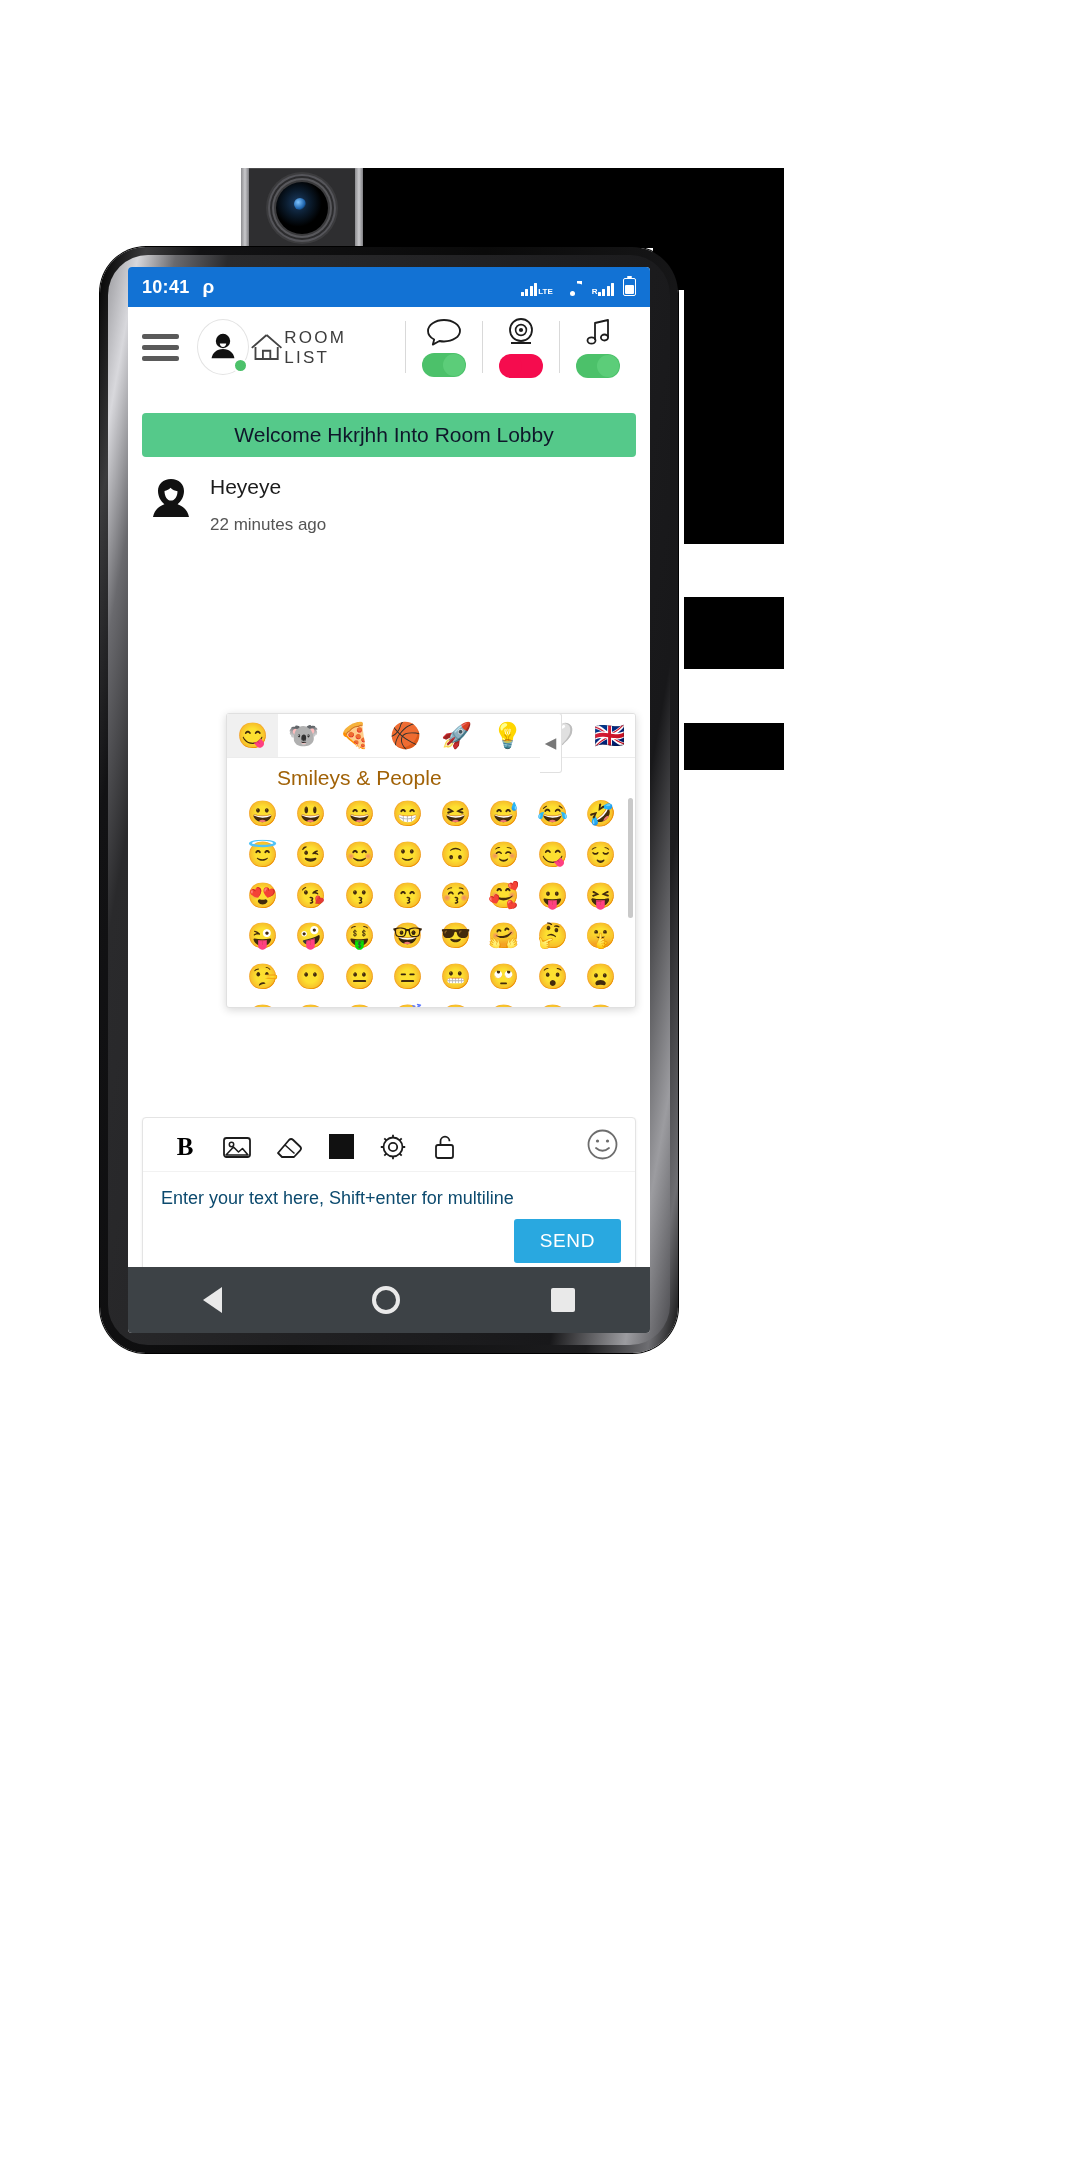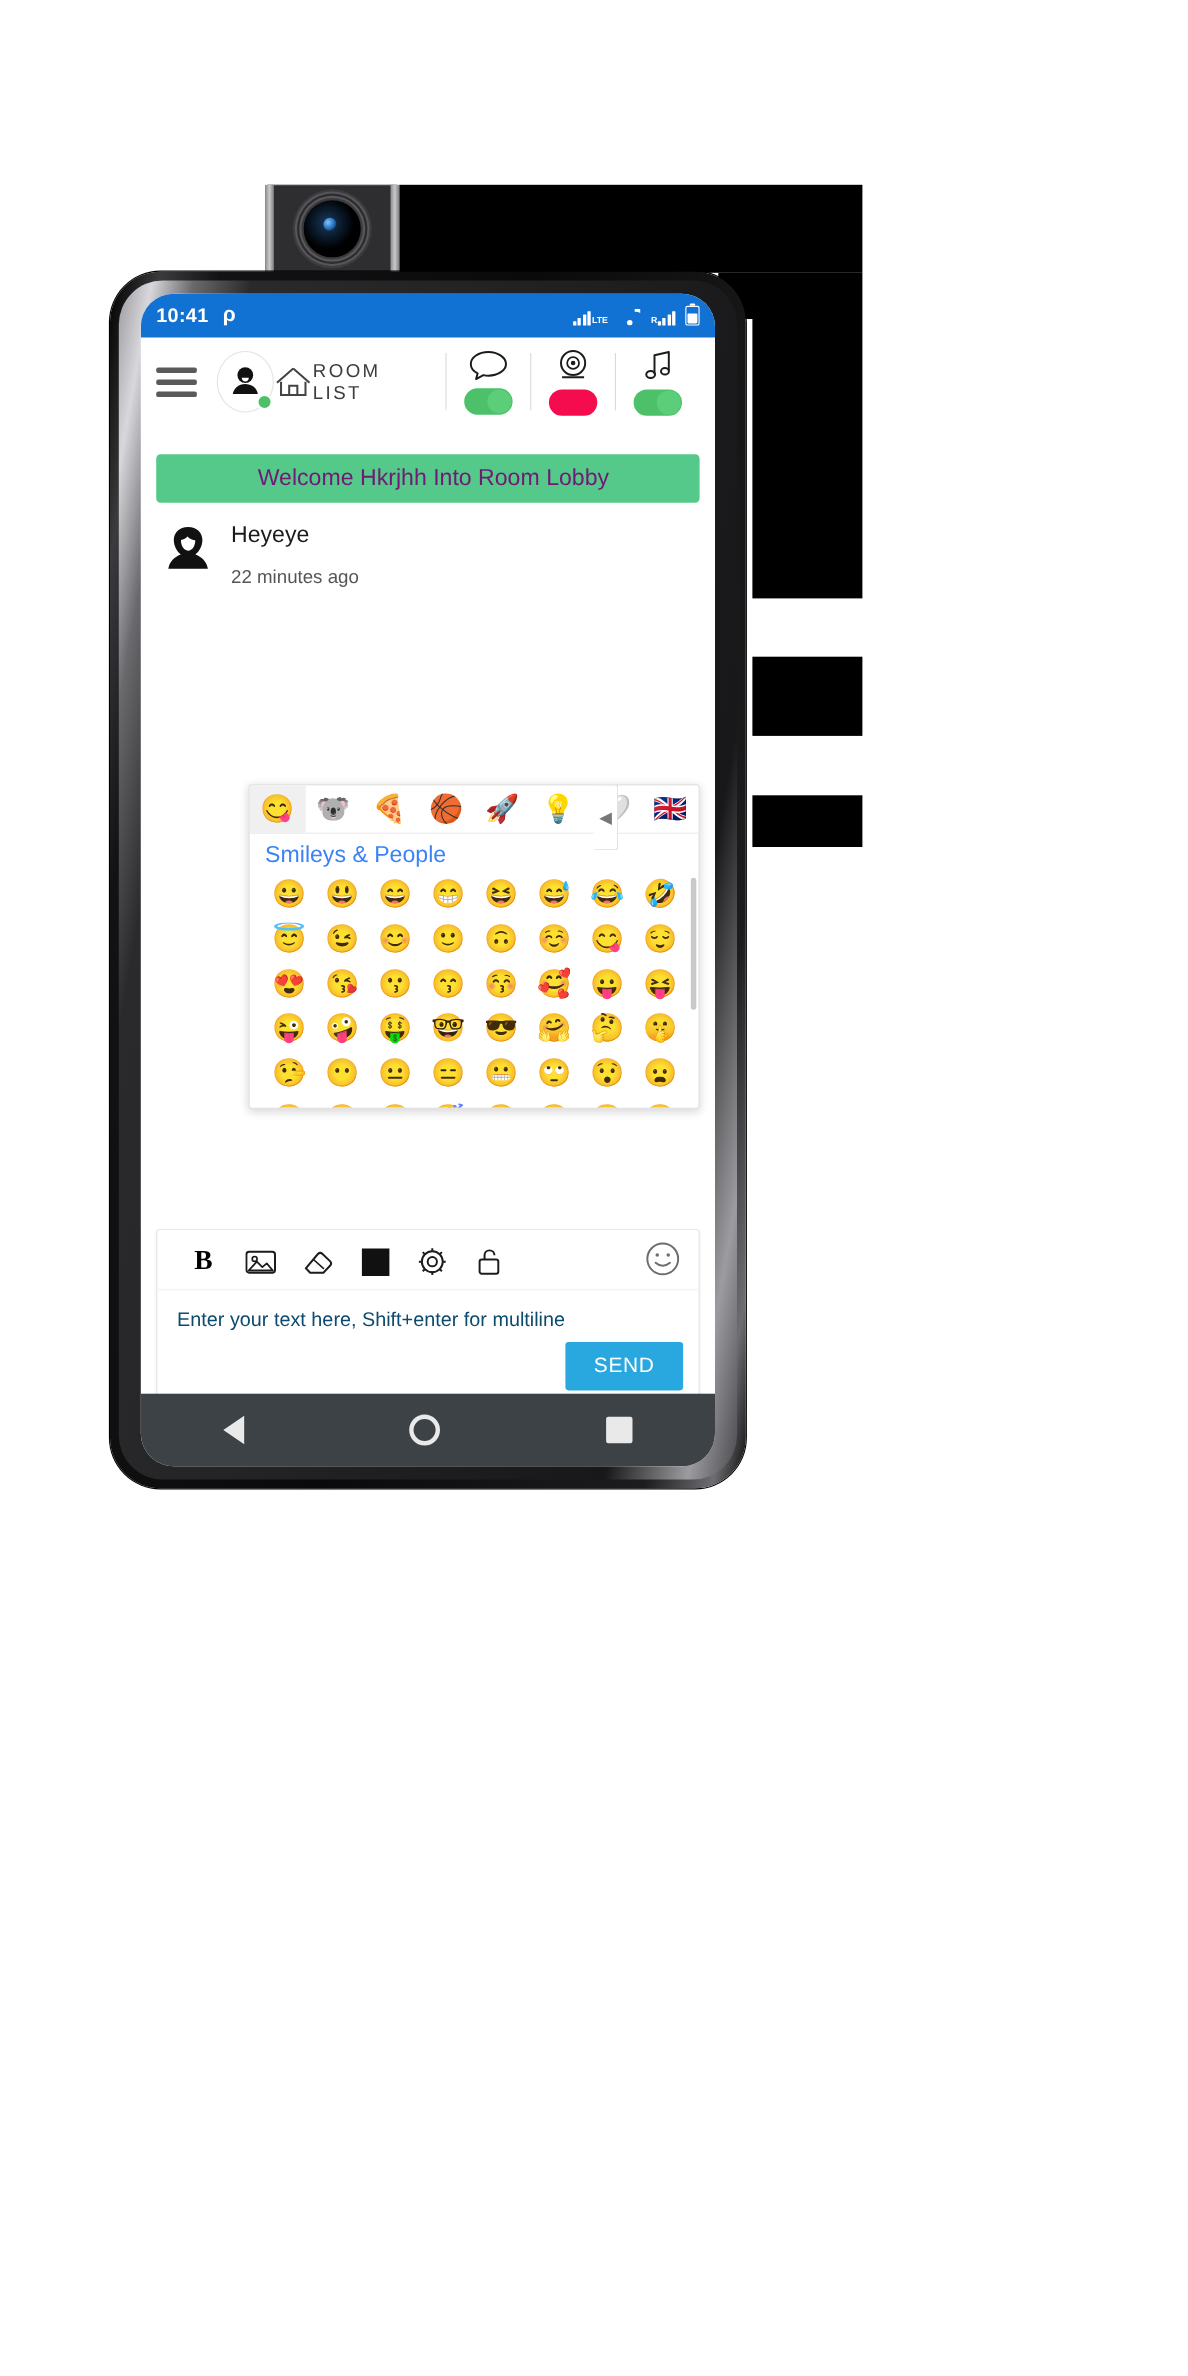--- a/index.html
+++ b/index.html
@@ -56,7 +56,7 @@
   }
   #phone-screen {
     position:absolute; left:20px; top:12px; right:20px; bottom:12px;
-    border-radius:30px; overflow:hidden; background:#fff;
+    border-radius:4px; overflow:hidden; background:#fff;
   }
 
   

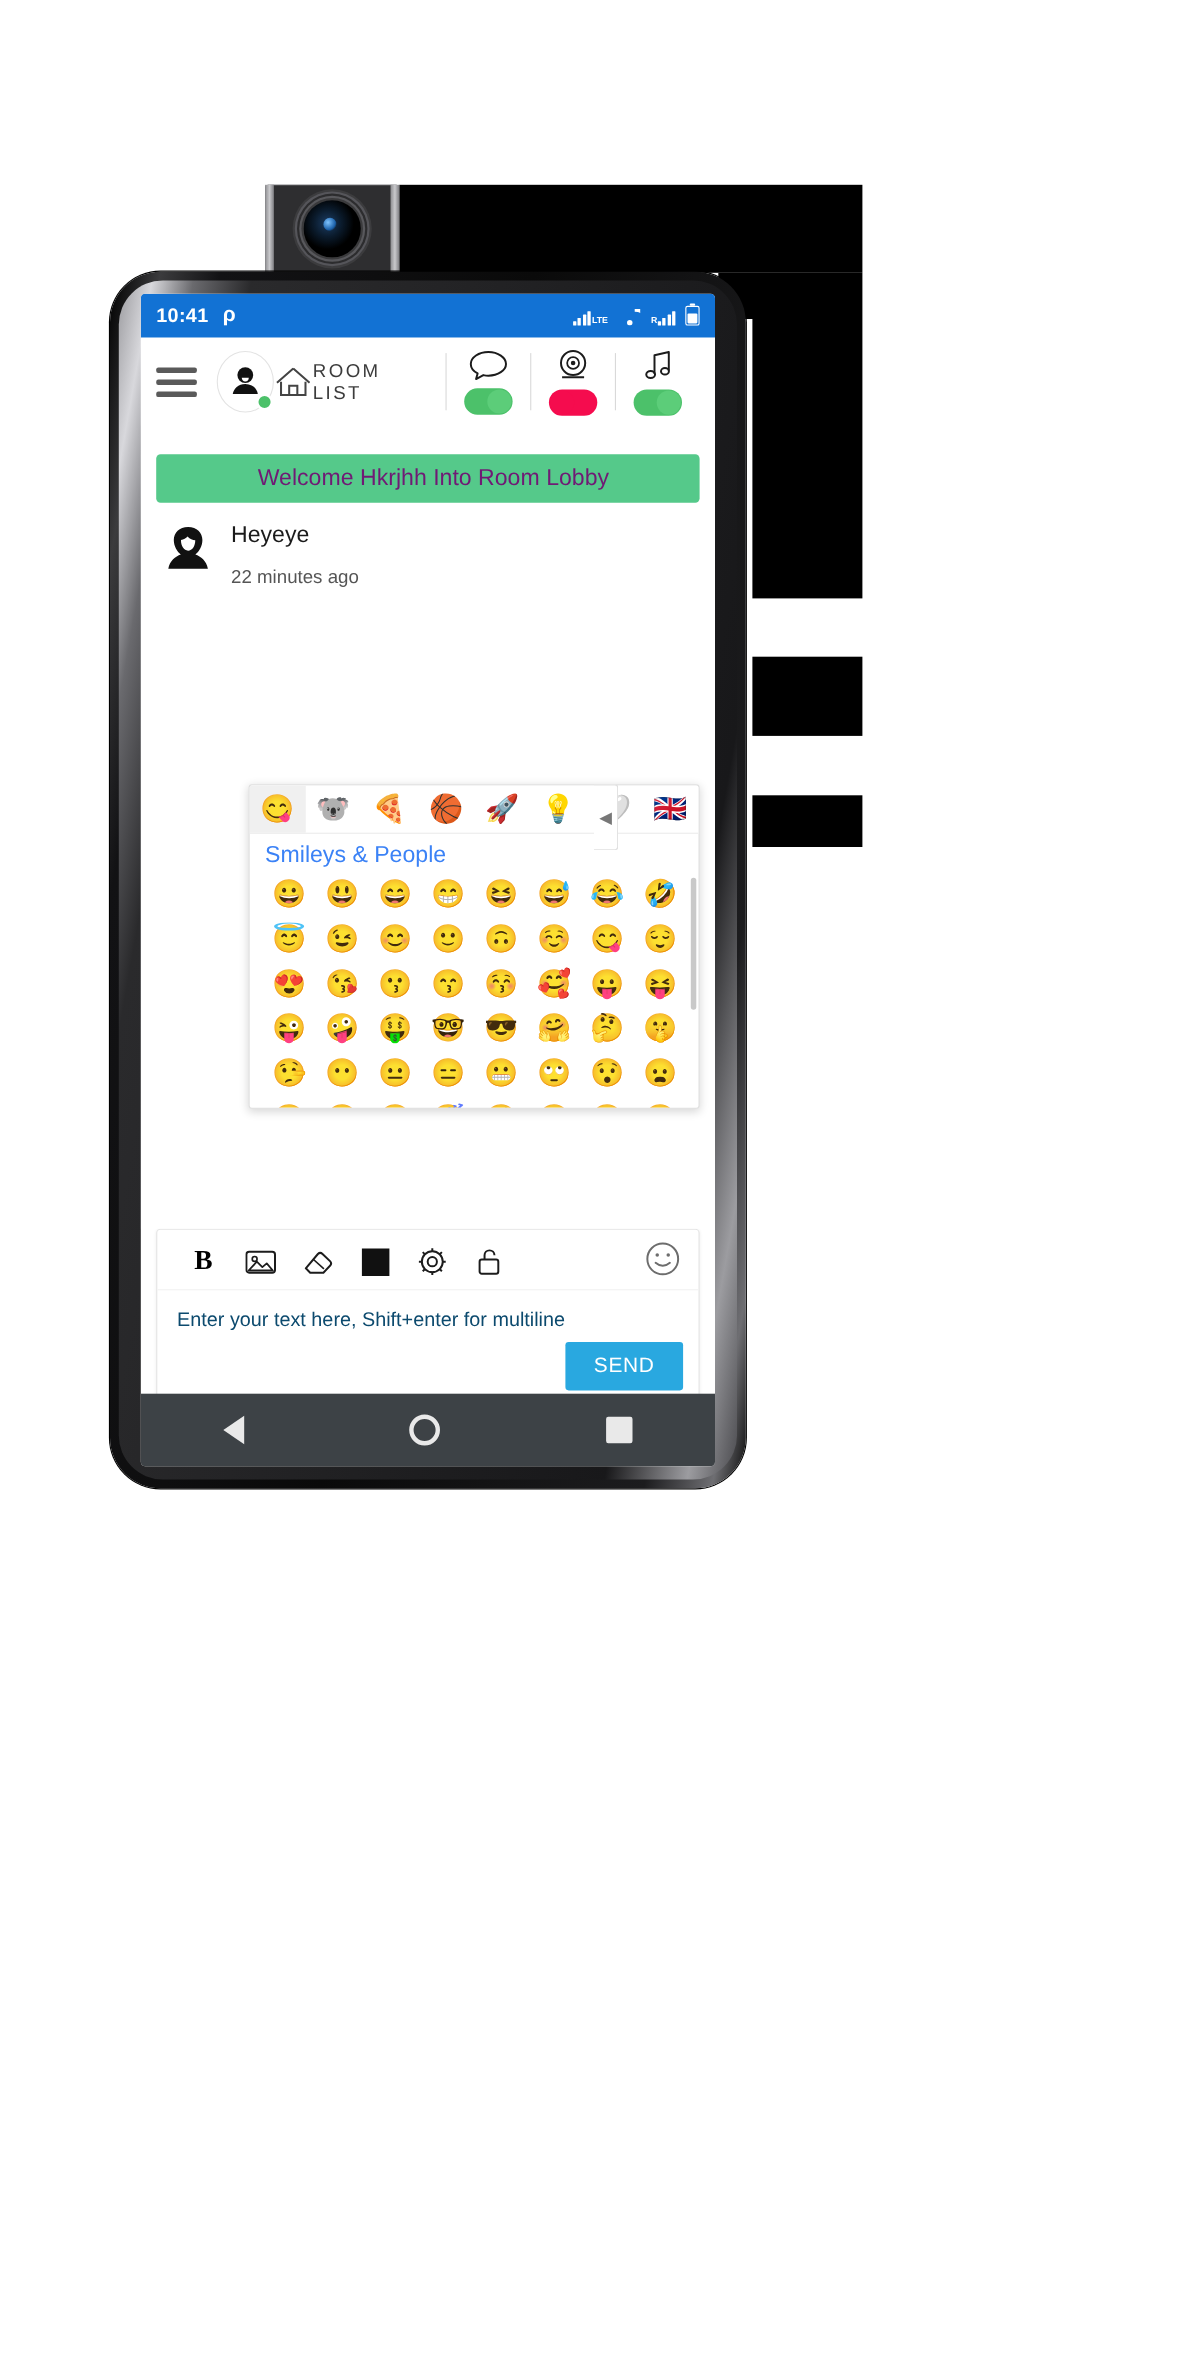--- a/index.html
+++ b/index.html
@@ -146,7 +146,7 @@
   
   #chat-area { position:relative; background:#fff; height:704px; }
   #welcome-banner {
-    margin:26px 14px 0 14px; background:#55c98a; color:#701a75;
+    margin:26px 14px 0 14px; background:#55c98a; color:#0f172a;
     border-radius:4px; height:44px; display:flex; align-items:center;
     justify-content:center; font-size:21px;padding-left:10px;
   }

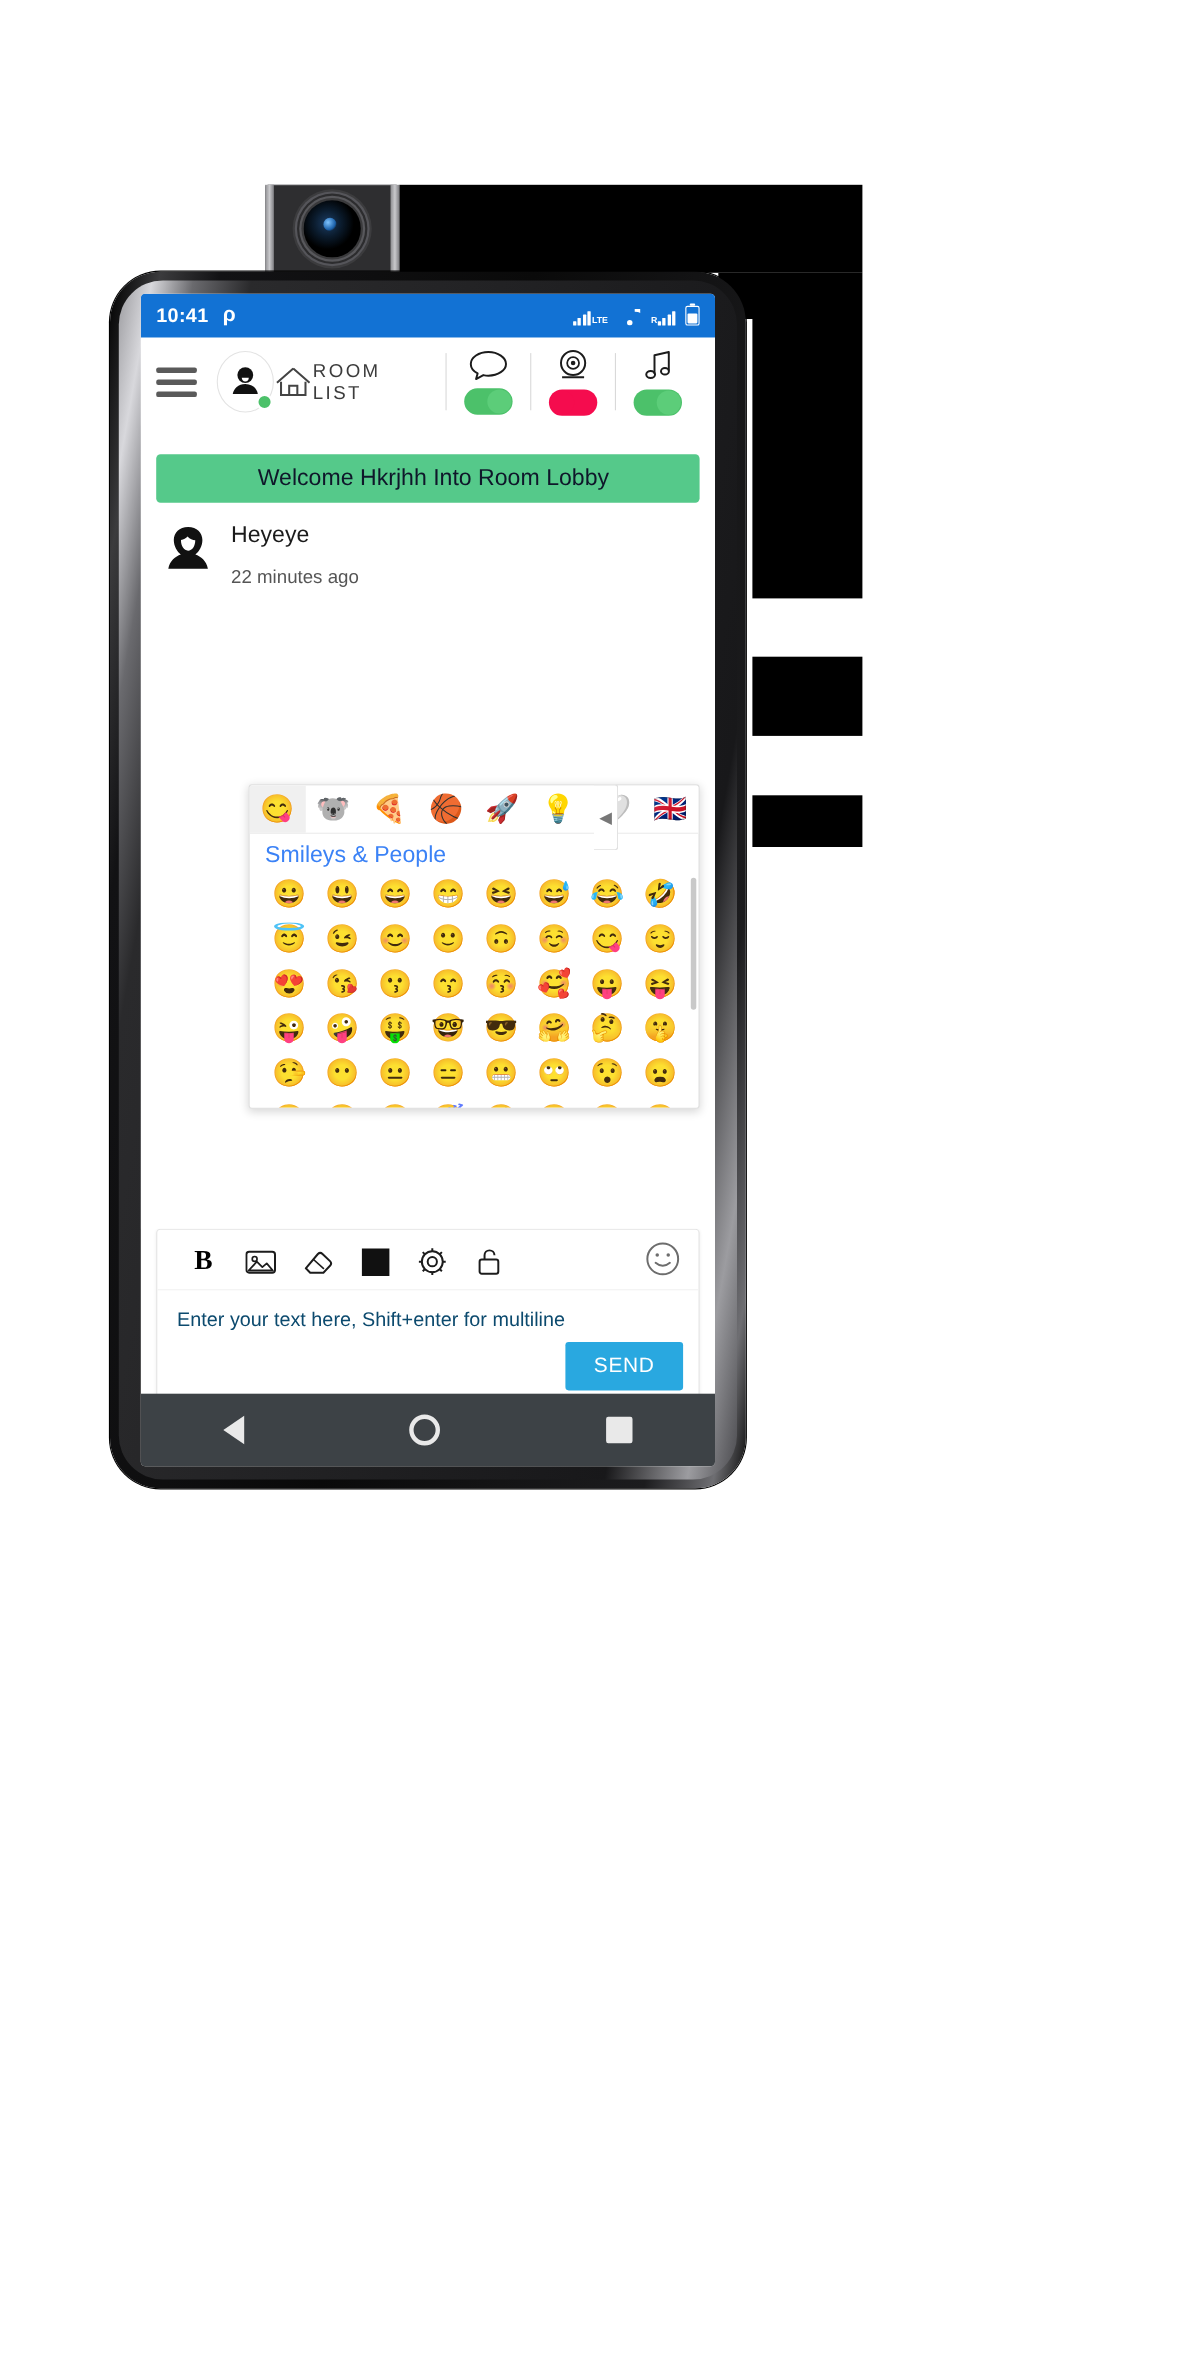--- a/index.html
+++ b/index.html
@@ -180,7 +180,7 @@
     font-size:25px; cursor:pointer;
   }
   .emoji-cat.active { background:#f0f0f0; }
-  #emoji-section-title { padding:8px 14px 4px; font-size:21px; color:#3b82f6; }
+  #emoji-section-title { padding:8px 14px 4px; font-size:21px; color:#a16207;margin-left:36px; }
   #emoji-grid-wrap { flex:1; overflow:hidden; position:relative; }
   #emoji-grid {
     display:grid; grid-template-columns:repeat(8,1fr);

